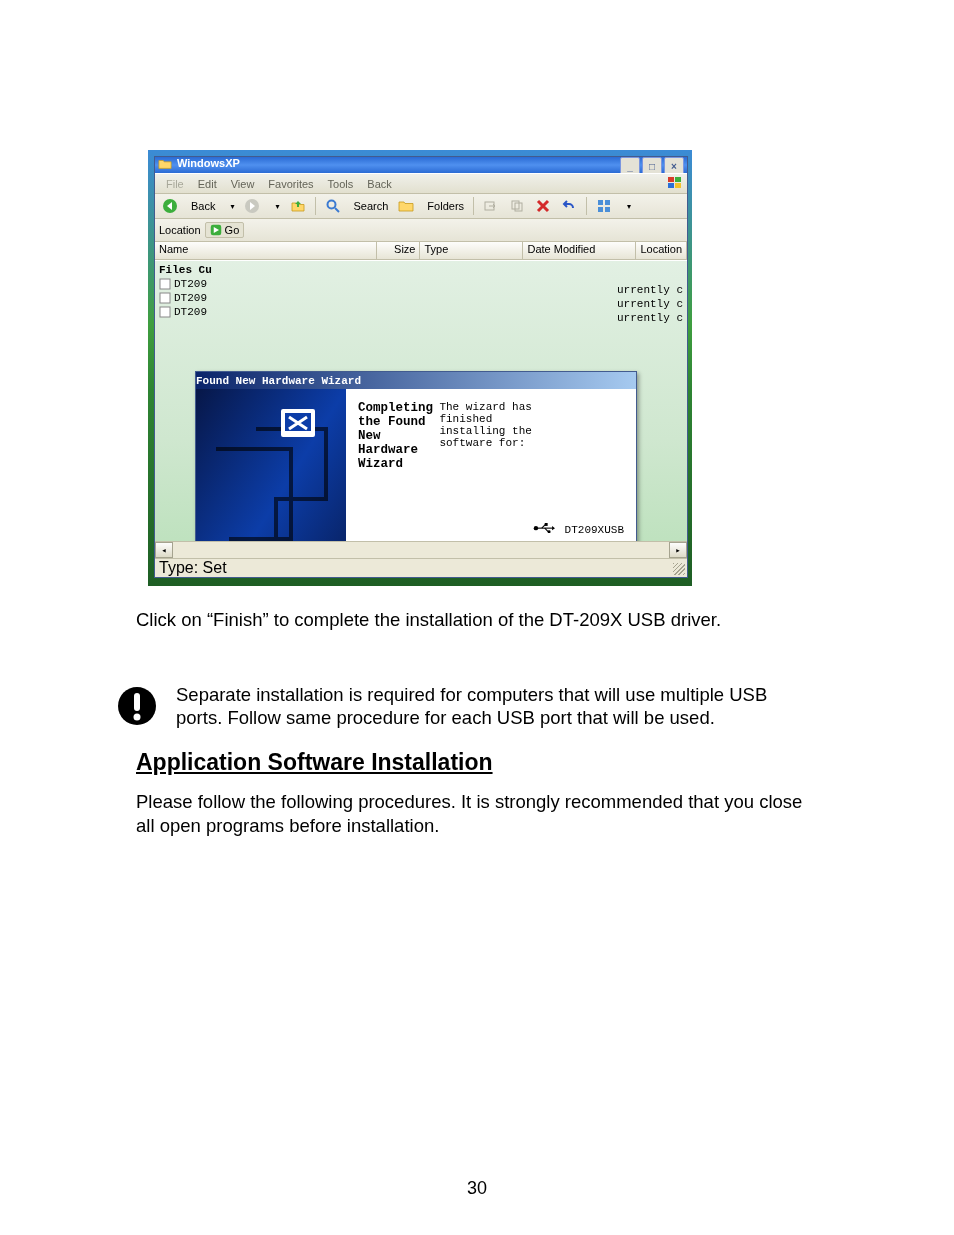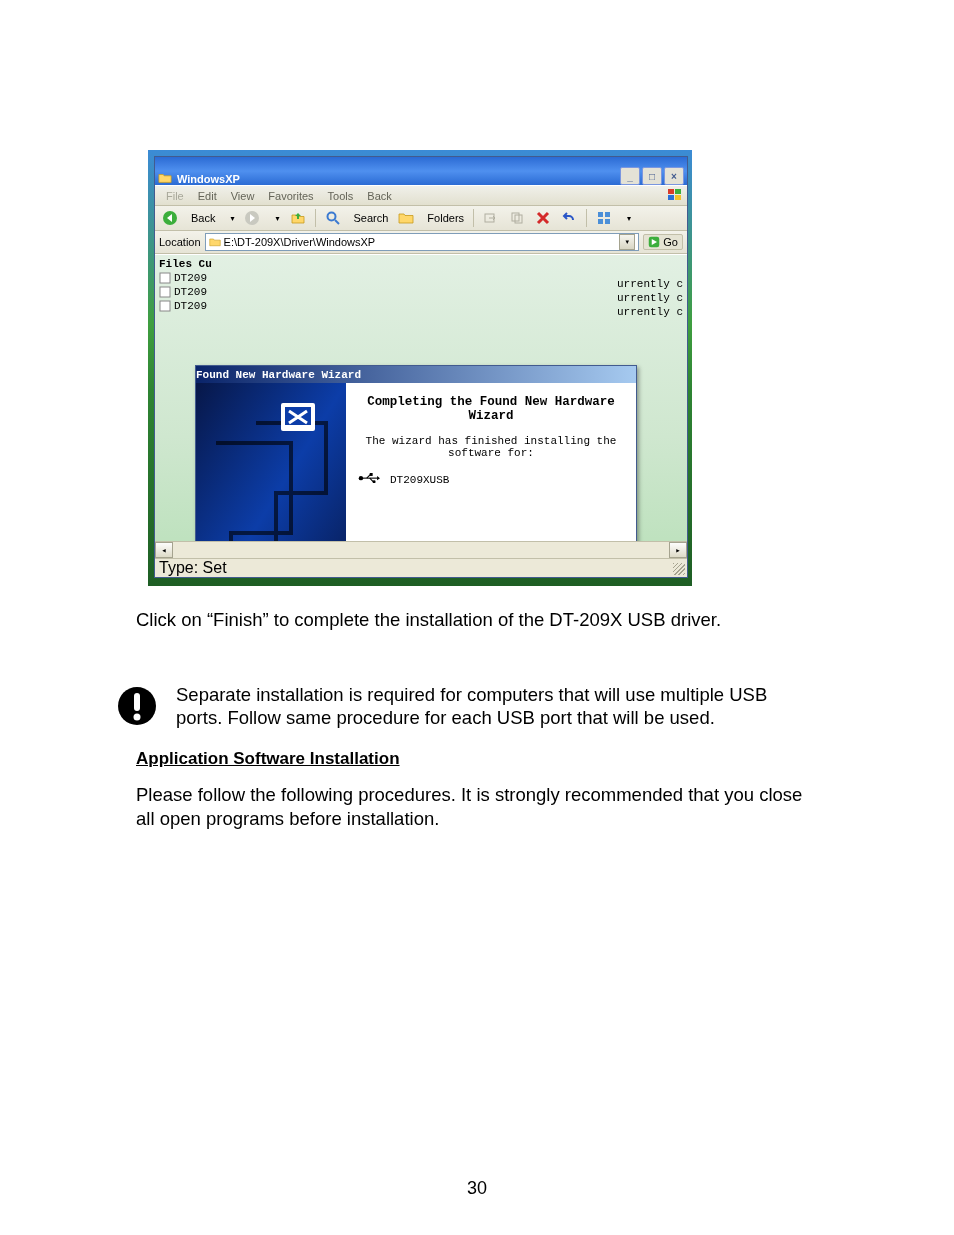--- a/index.html
+++ b/index.html
@@ -72,9 +72,9 @@
   .titlebar {
     background: linear-gradient(180deg, #2b6bd4 0%, #4f90ef 50%, #2b6bd4 100%);
     color: #fff;
-    height: 28px;
-    display: flex;
-    align-items: flex-end;
+    height: 16px;
+    display: flex;
+    align-items: flex-start;
     padding: 0 3px;
     font-weight: bold;
     font-size: 11px;

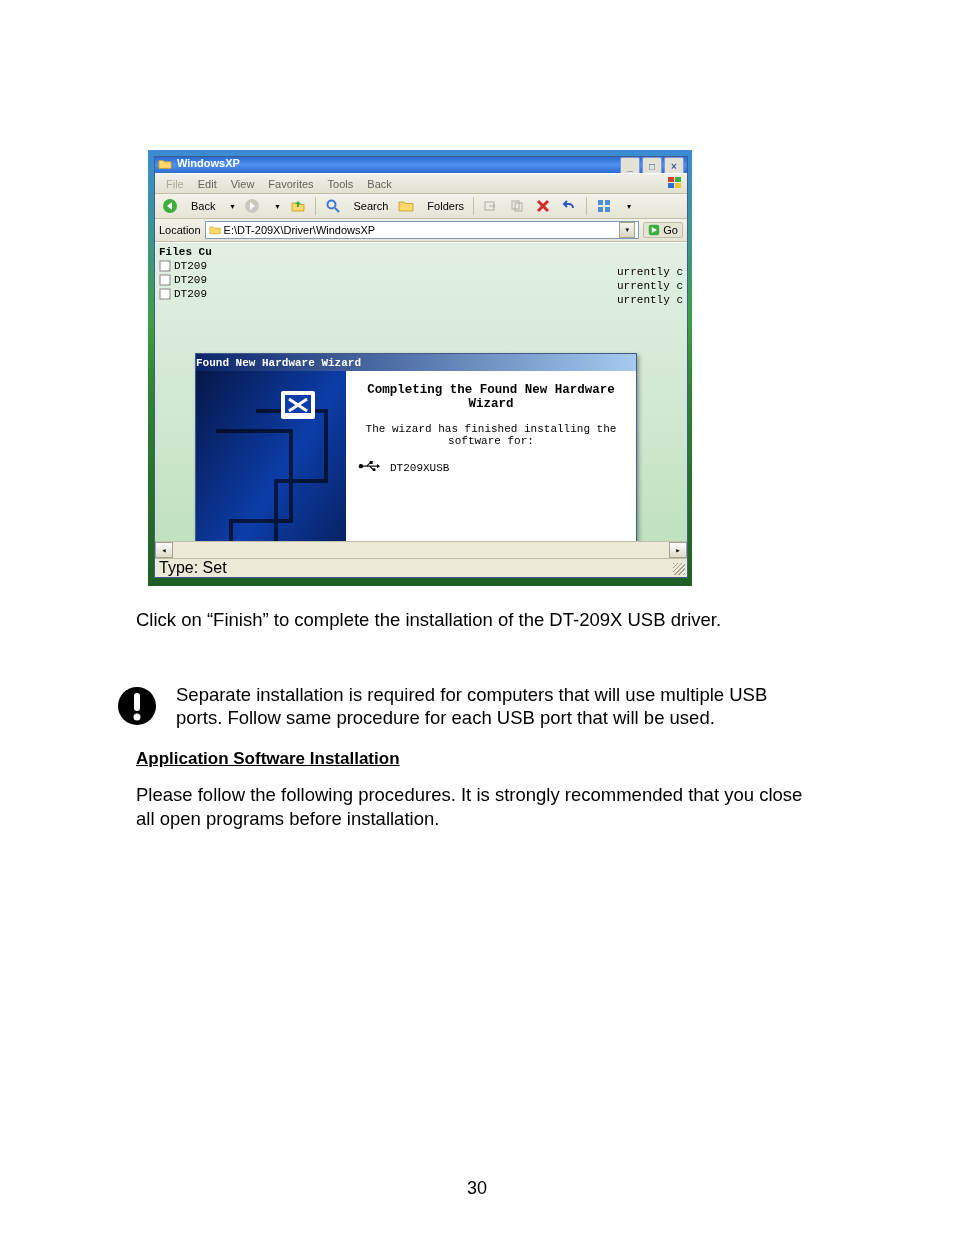--- a/index.html
+++ b/index.html
@@ -420,17 +420,6 @@
 
         <div class="addrbar">
           <span>Location</span>
-          <div class="addr-input">
-            <span style="display:flex;align-items:center;gap:3px">
-              <span class="ticon" style="width:12px;height:12px">
-                <svg viewBox="0 0 16 16">
-                    <path fill="#ffd76a" stroke="#c79a1c" stroke-width=".8" d="M1 4h5l1 1.5h8V13H1z"></path>
-                  </svg>
-              </span>
-              <span>E:\DT-209X\Driver\WindowsXP</span>
-            </span>
-            <span class="dropdown-arrow">▾</span>
-          </div>
           <span class="go-btn">
             <span class="ticon" style="width:12px;height:12px">
               <svg viewBox="0 0 16 16">

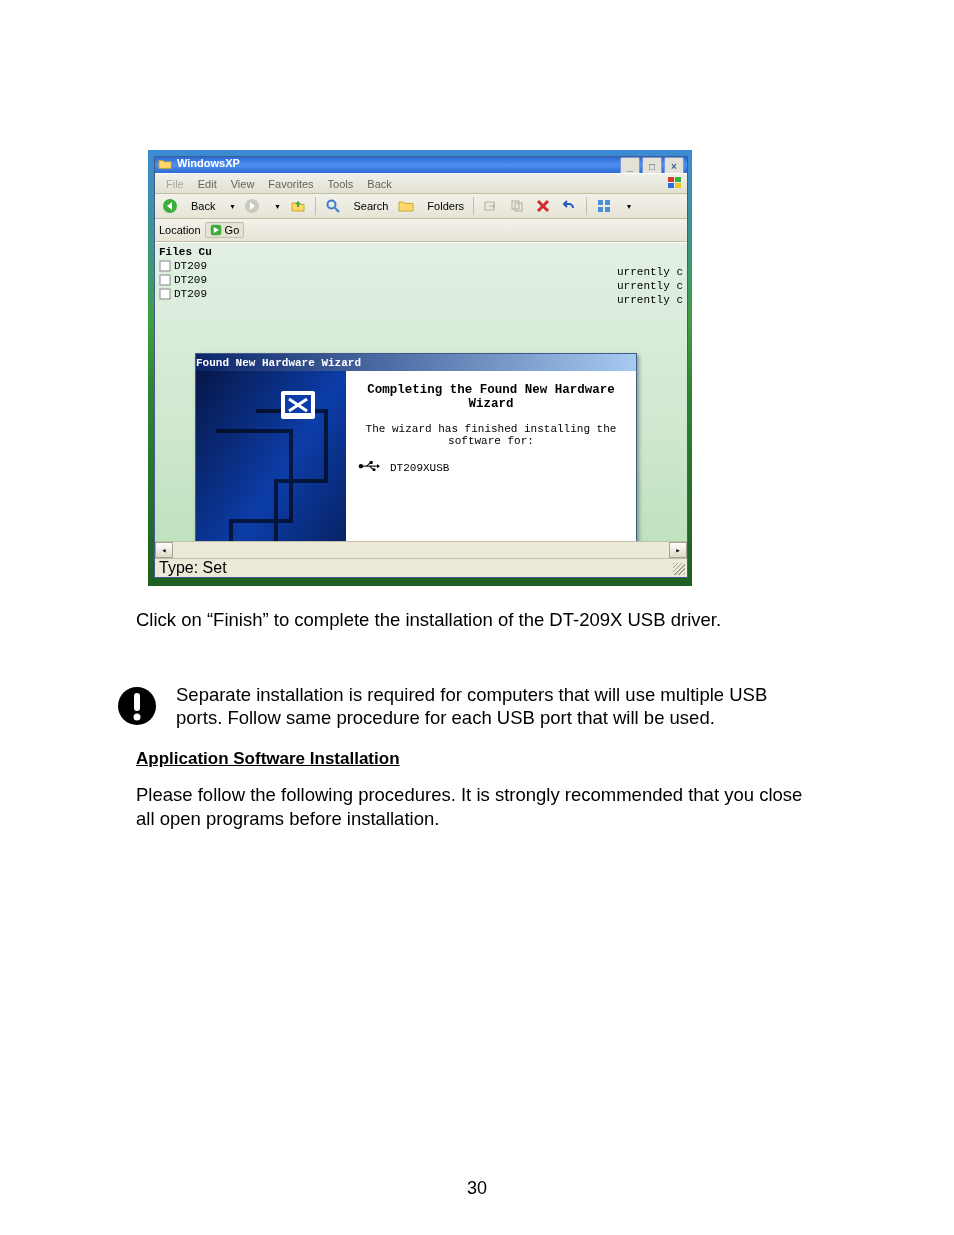--- a/index.html
+++ b/index.html
@@ -431,6 +431,13 @@
           </span>
         </div>
 
+        <div class="list-header">
+          <div class="lh-cell" style="width:215px">Name</div>
+          <div class="lh-cell" style="width:35px;text-align:right">Size</div>
+          <div class="lh-cell" style="width:95px">Type</div>
+          <div class="lh-cell" style="width:105px">Date Modified</div>
+          <div class="lh-cell" style="flex:1">Location</div>
+        </div>
 
         <div class="list-body">
           <div class="list-files">

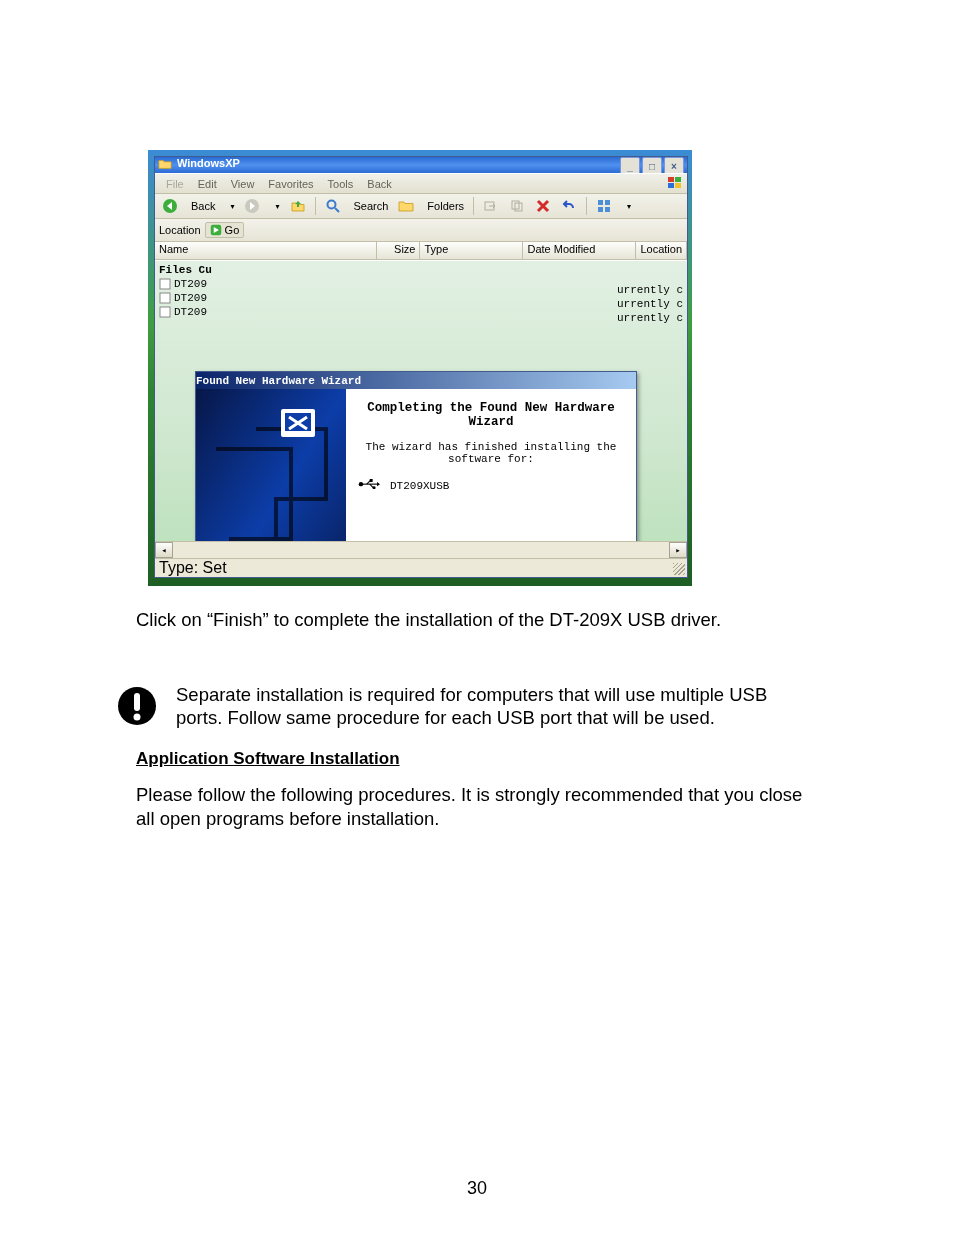--- a/index.html
+++ b/index.html
@@ -263,8 +263,7 @@
     padding: 12px 12px 6px 12px;
     font-size: 11px;
     display: flex;
-    flex-direction: column;
-    text-align: center;
+    flex-direction: row;
   }
   .wiz-heading {
     font-weight: bold;

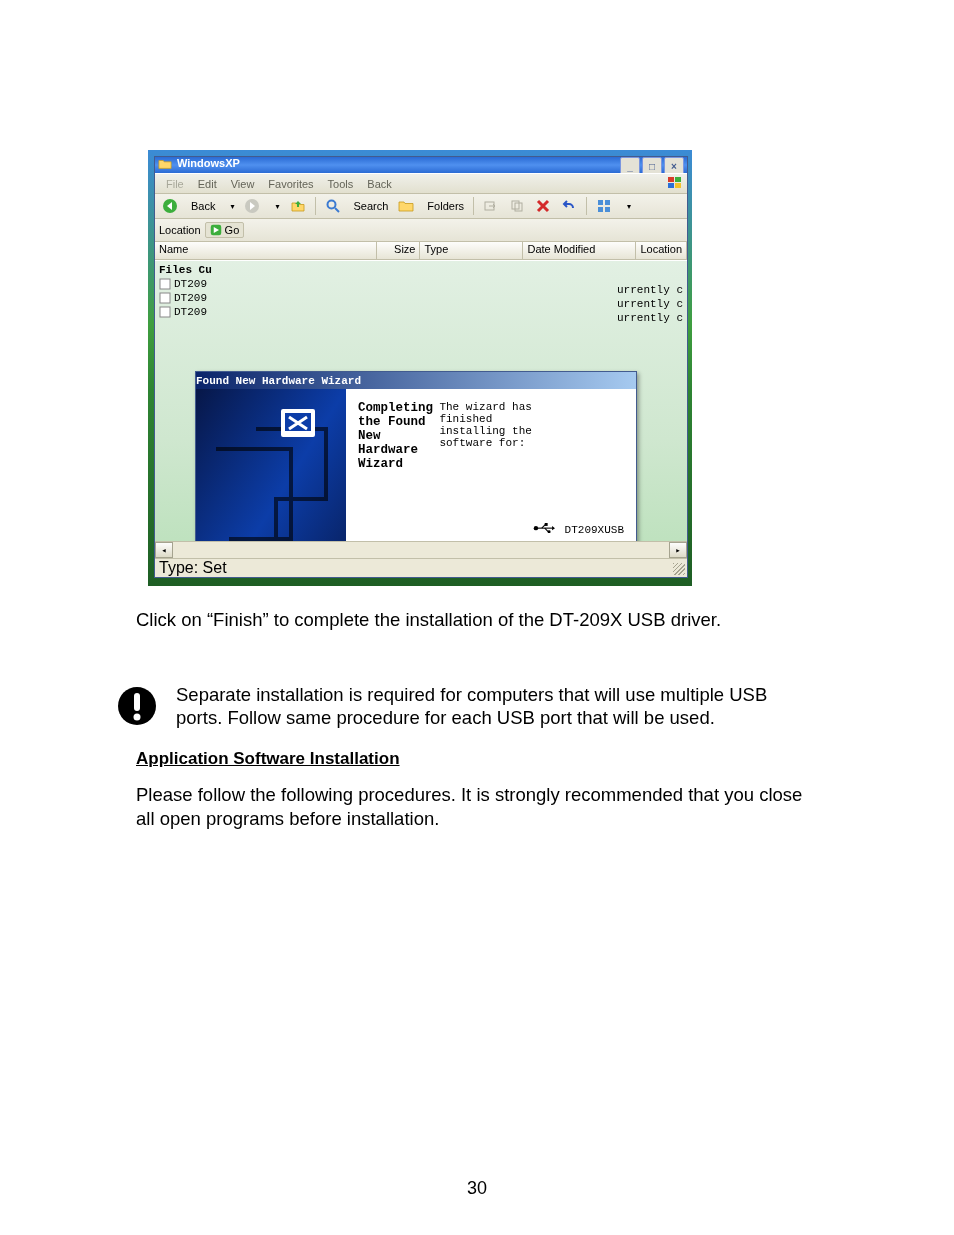--- a/index.html
+++ b/index.html
@@ -23,7 +23,7 @@
     margin: 0 0 14px 0;
   }
   .section-heading {
-    font-size: 17px;
+    font-size: 23px;
     font-weight: bold;
     text-decoration: underline;
     margin: 20px 0 14px 0;

